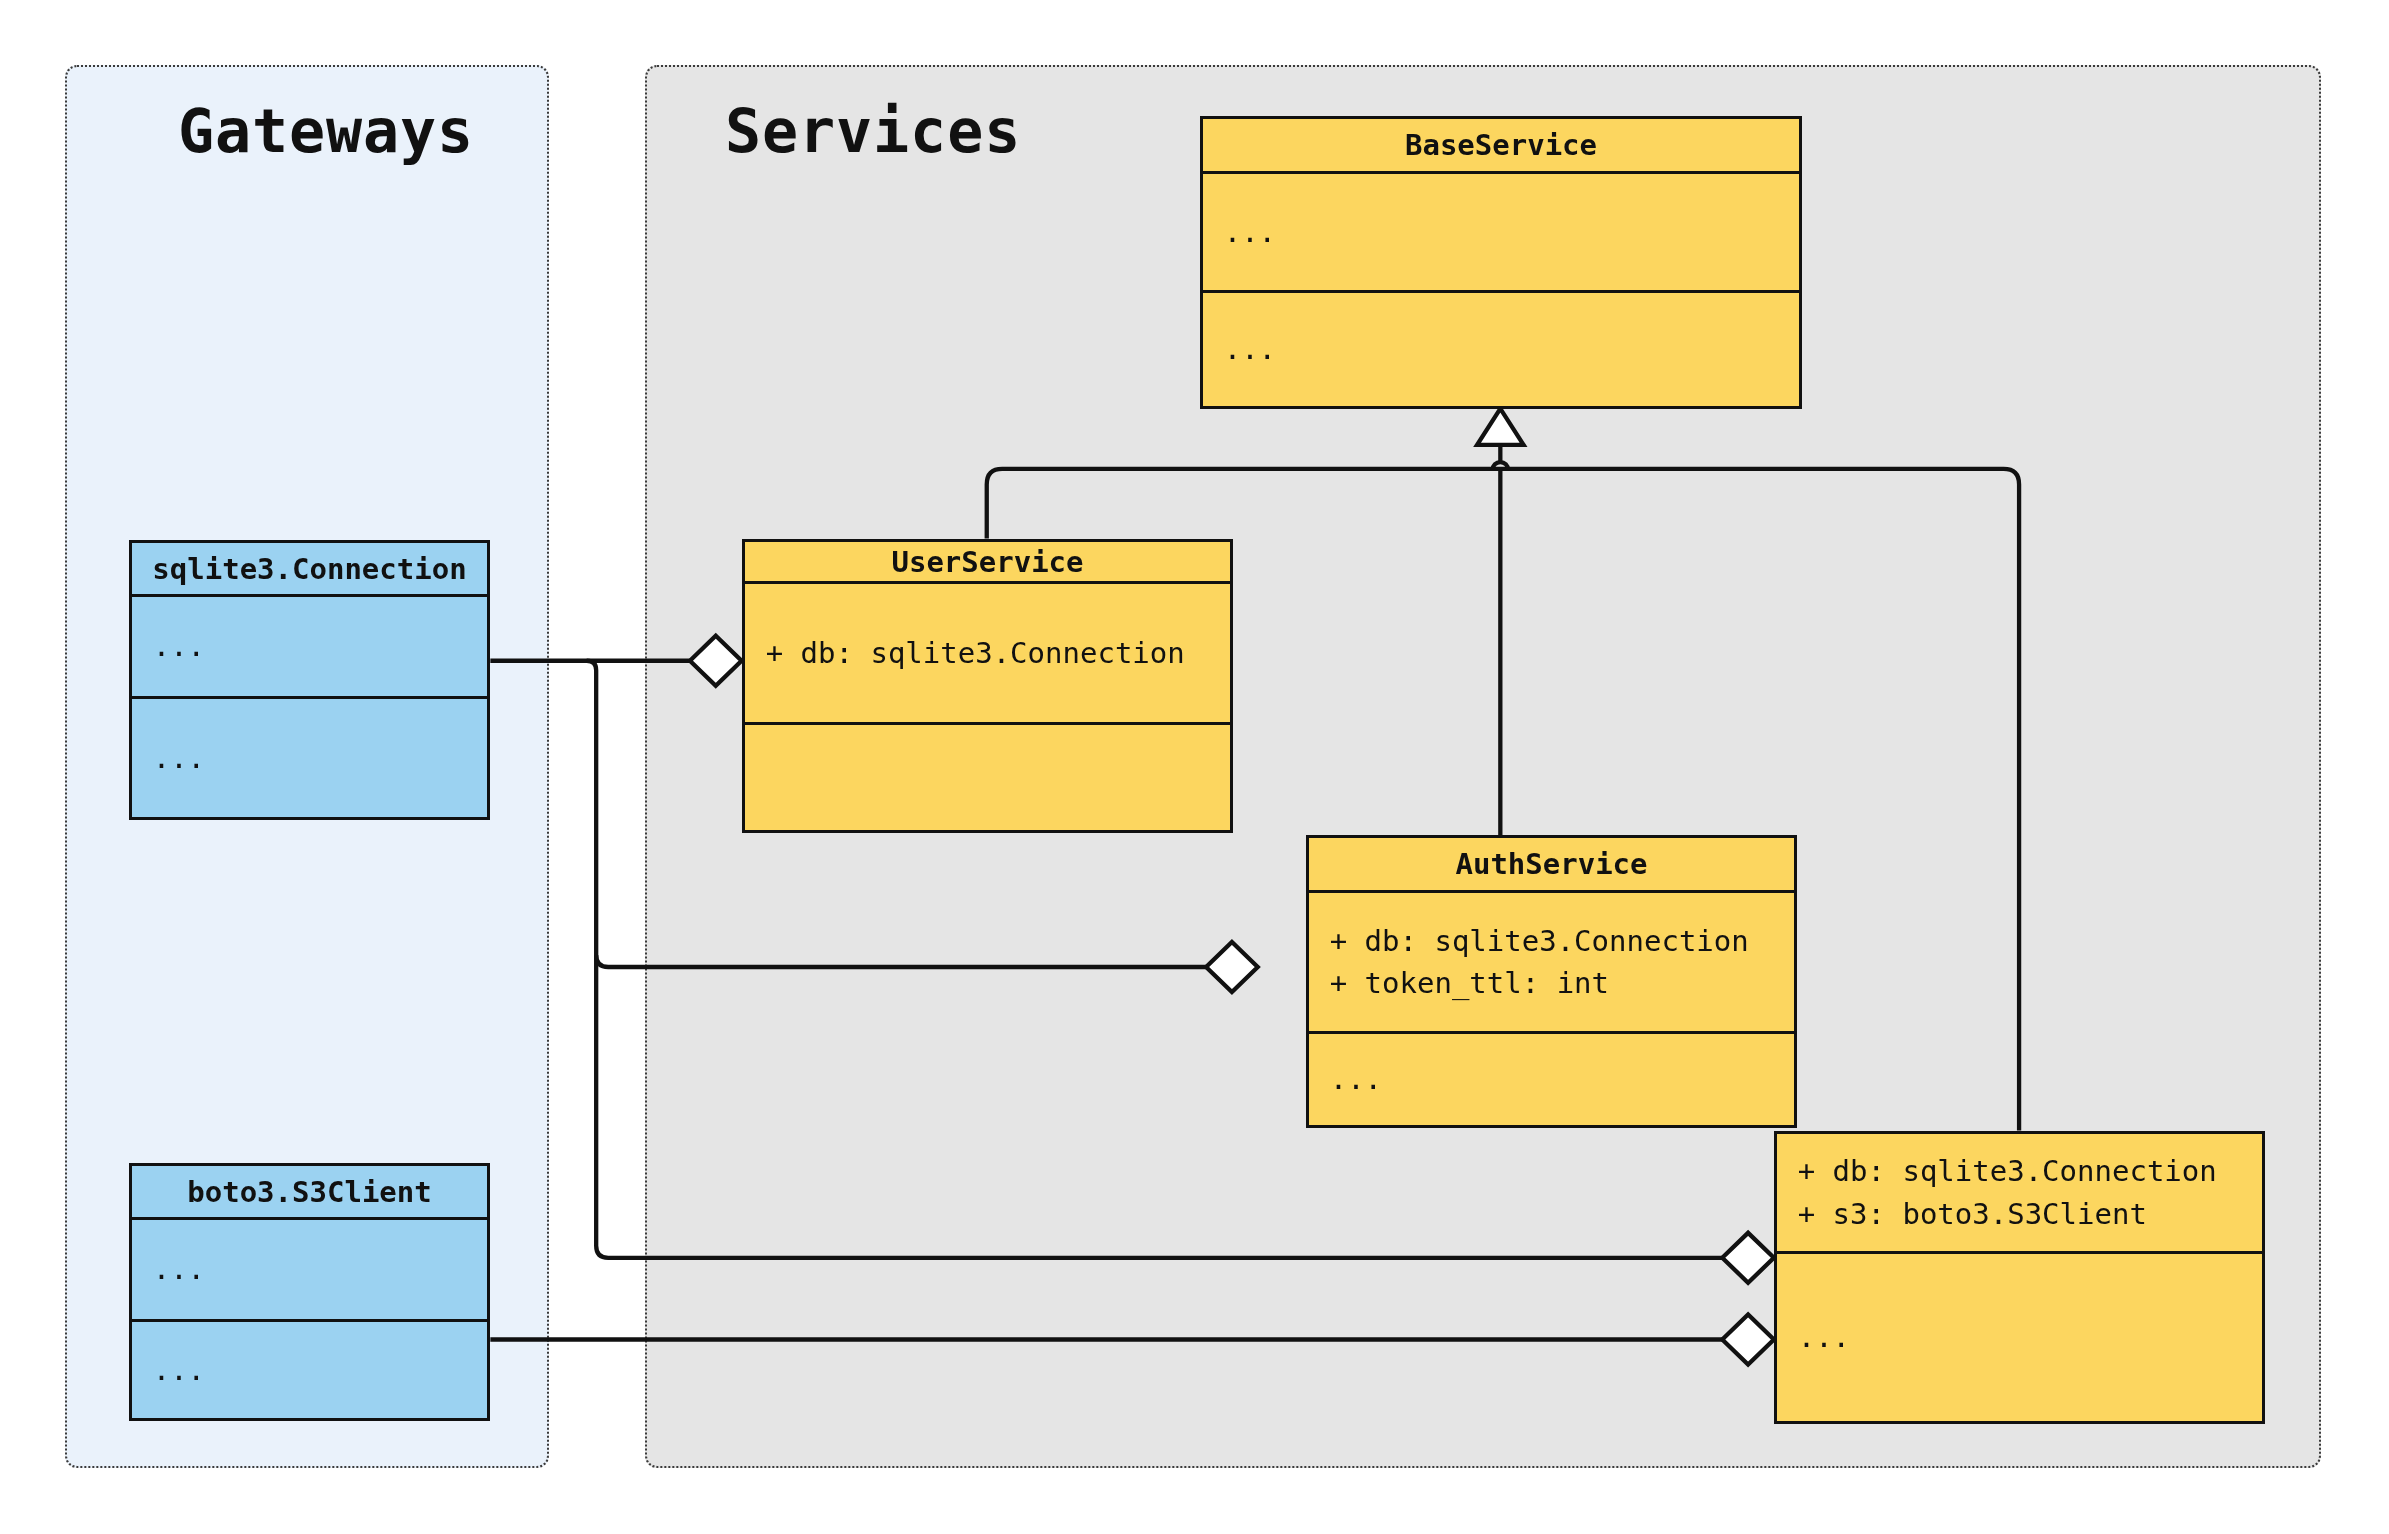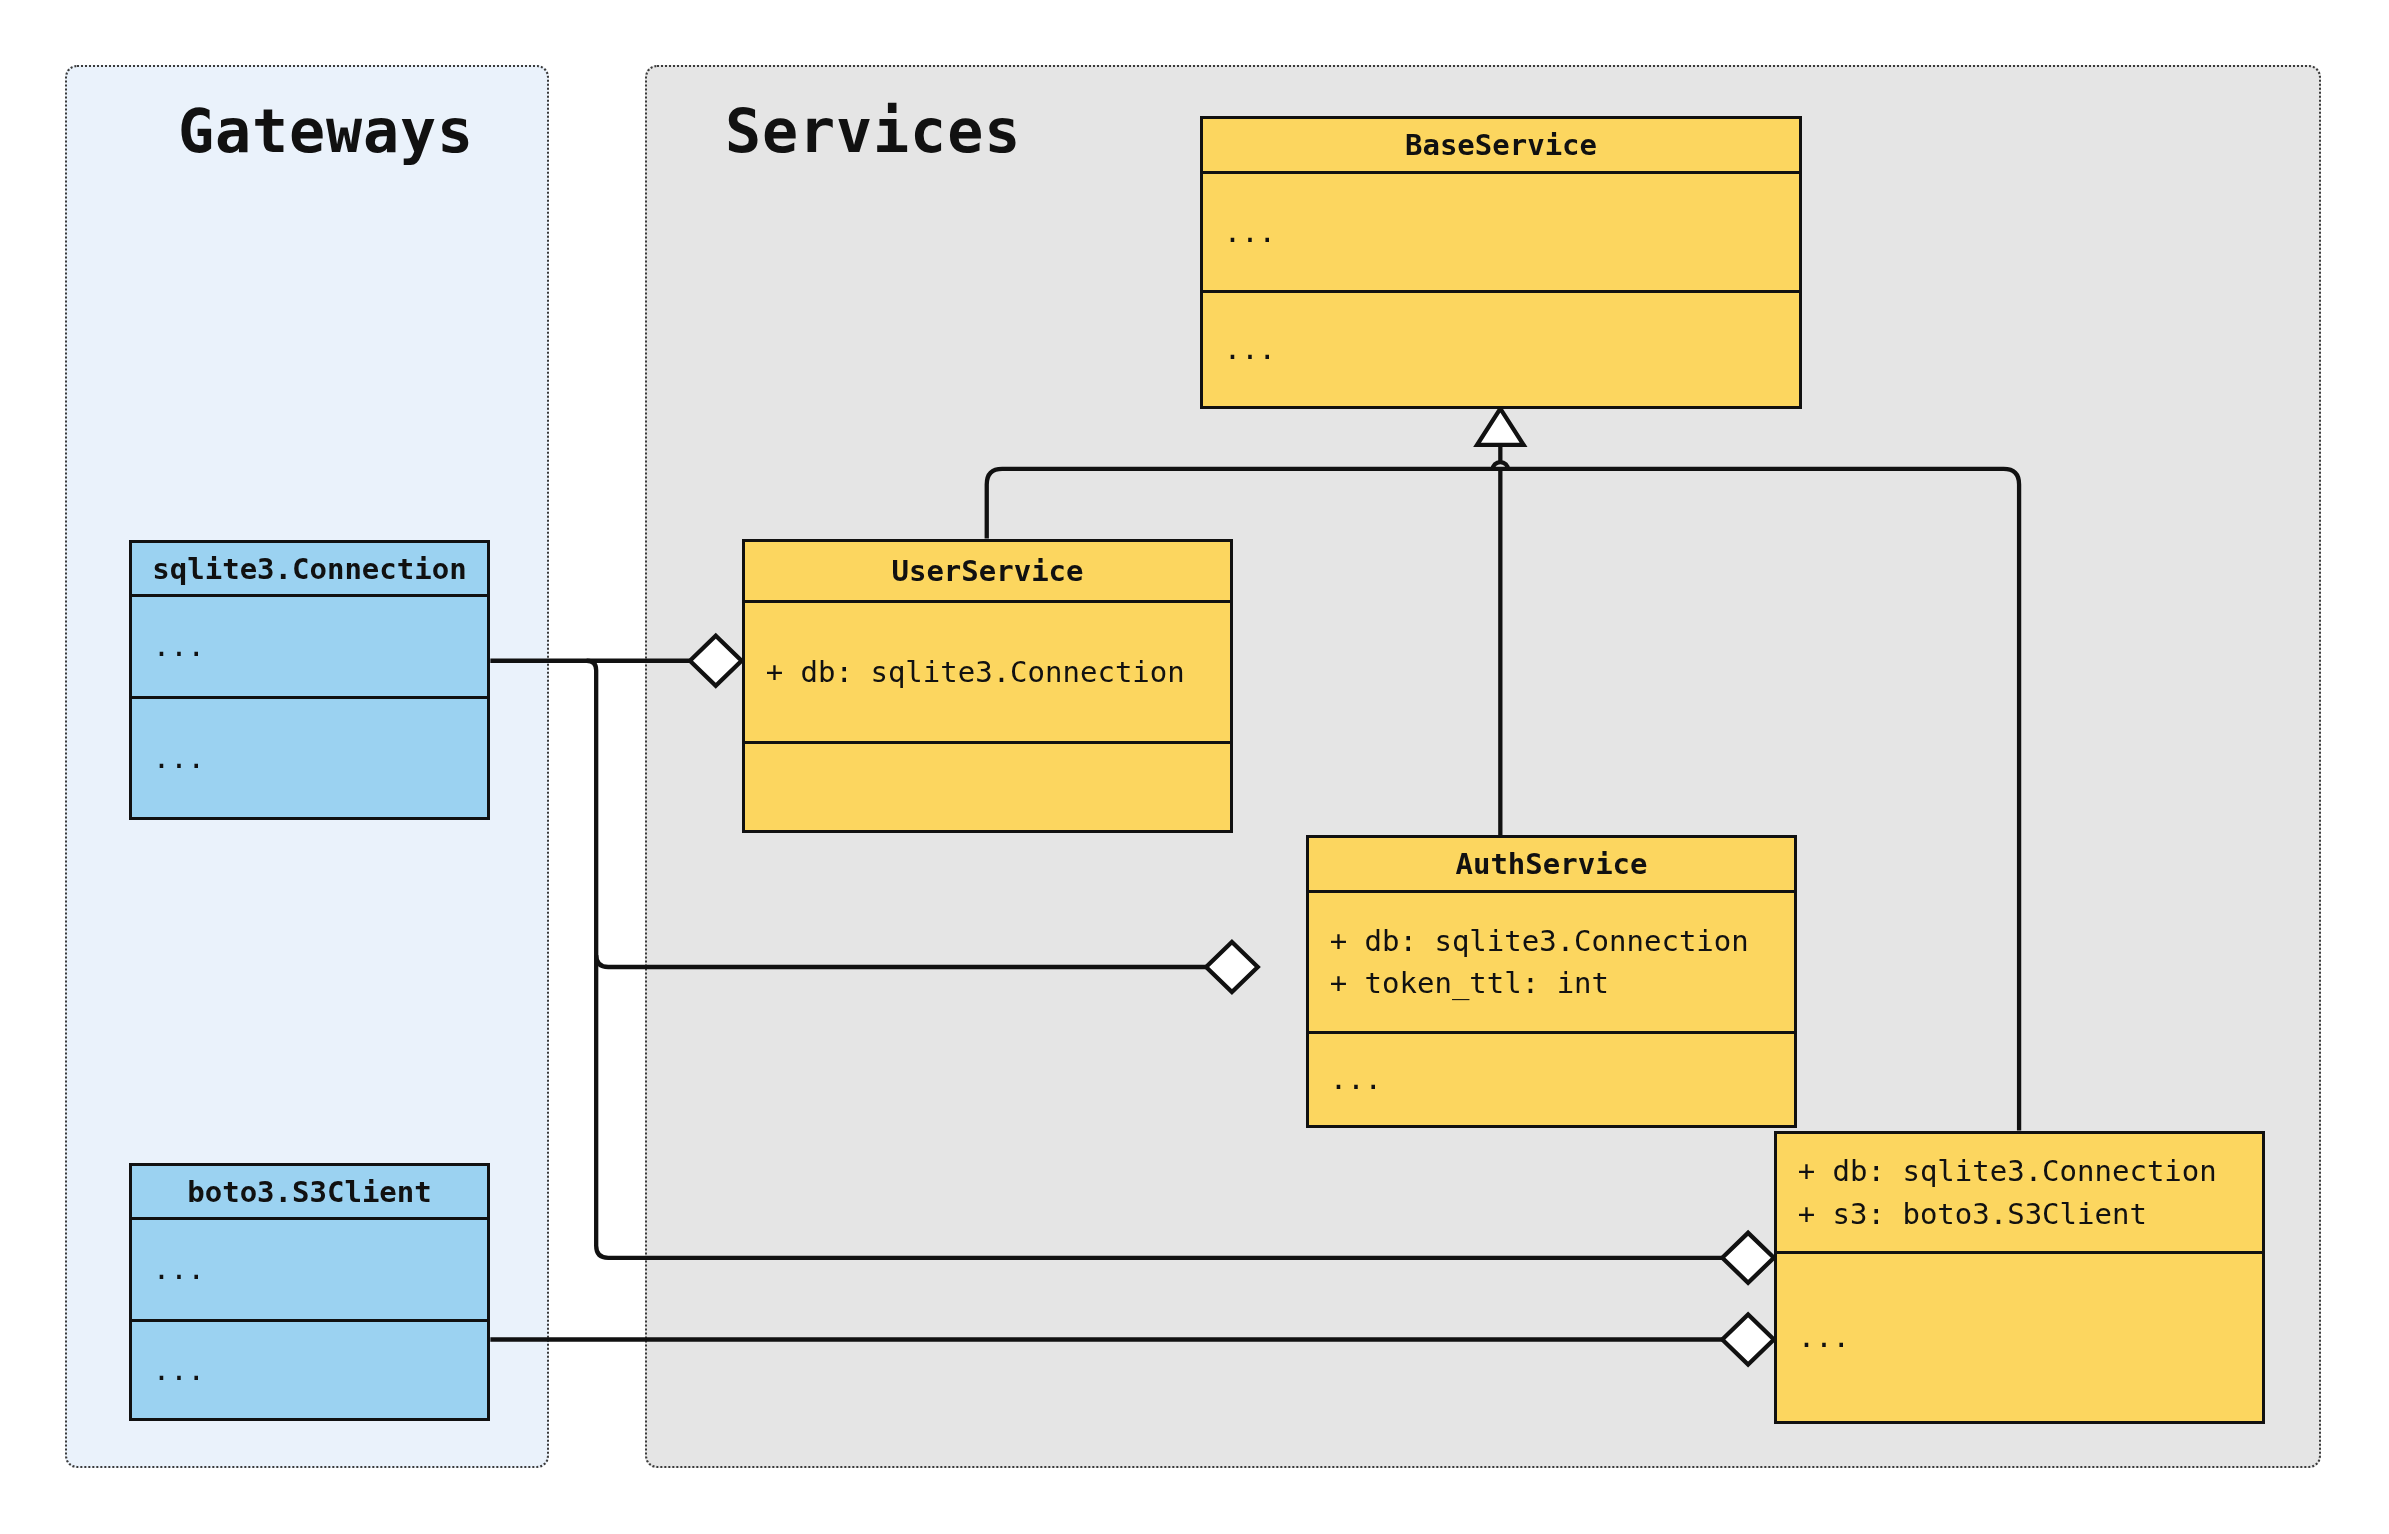--- a/index.html
+++ b/index.html
@@ -105,7 +105,7 @@
   </div>
 
   <div class="uml yellow" style="left:742px;top:539px;width:491px;height:294px;">
-    <div class="uml-title" style="height:61px;">UserService</div>
+    <div class="uml-title" style="height:42px;">UserService</div>
     <div class="uml-sec" style="height:141px;">
       <div class="mem">+ db: sqlite3.Connection</div>
     </div>

